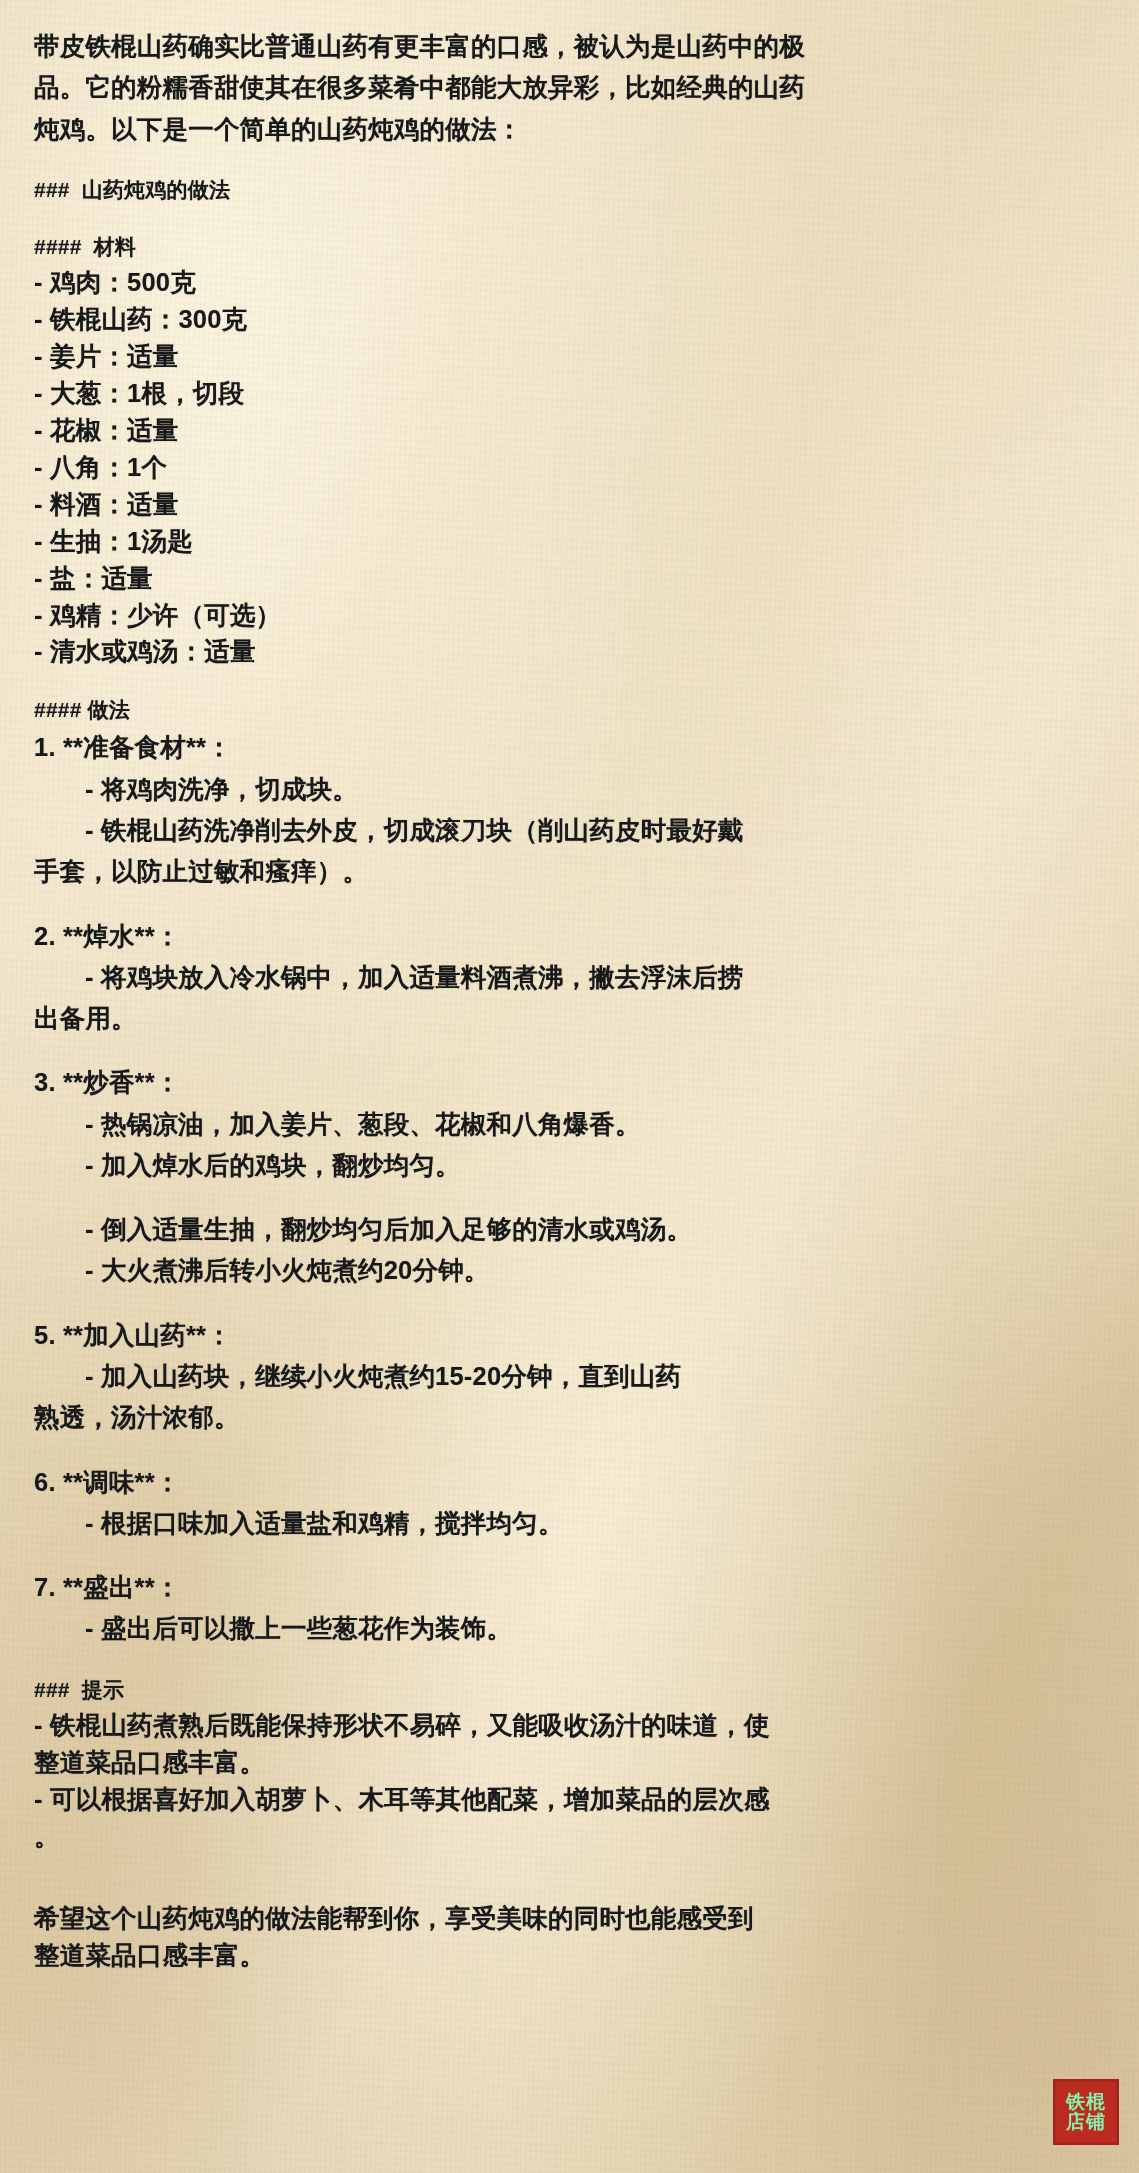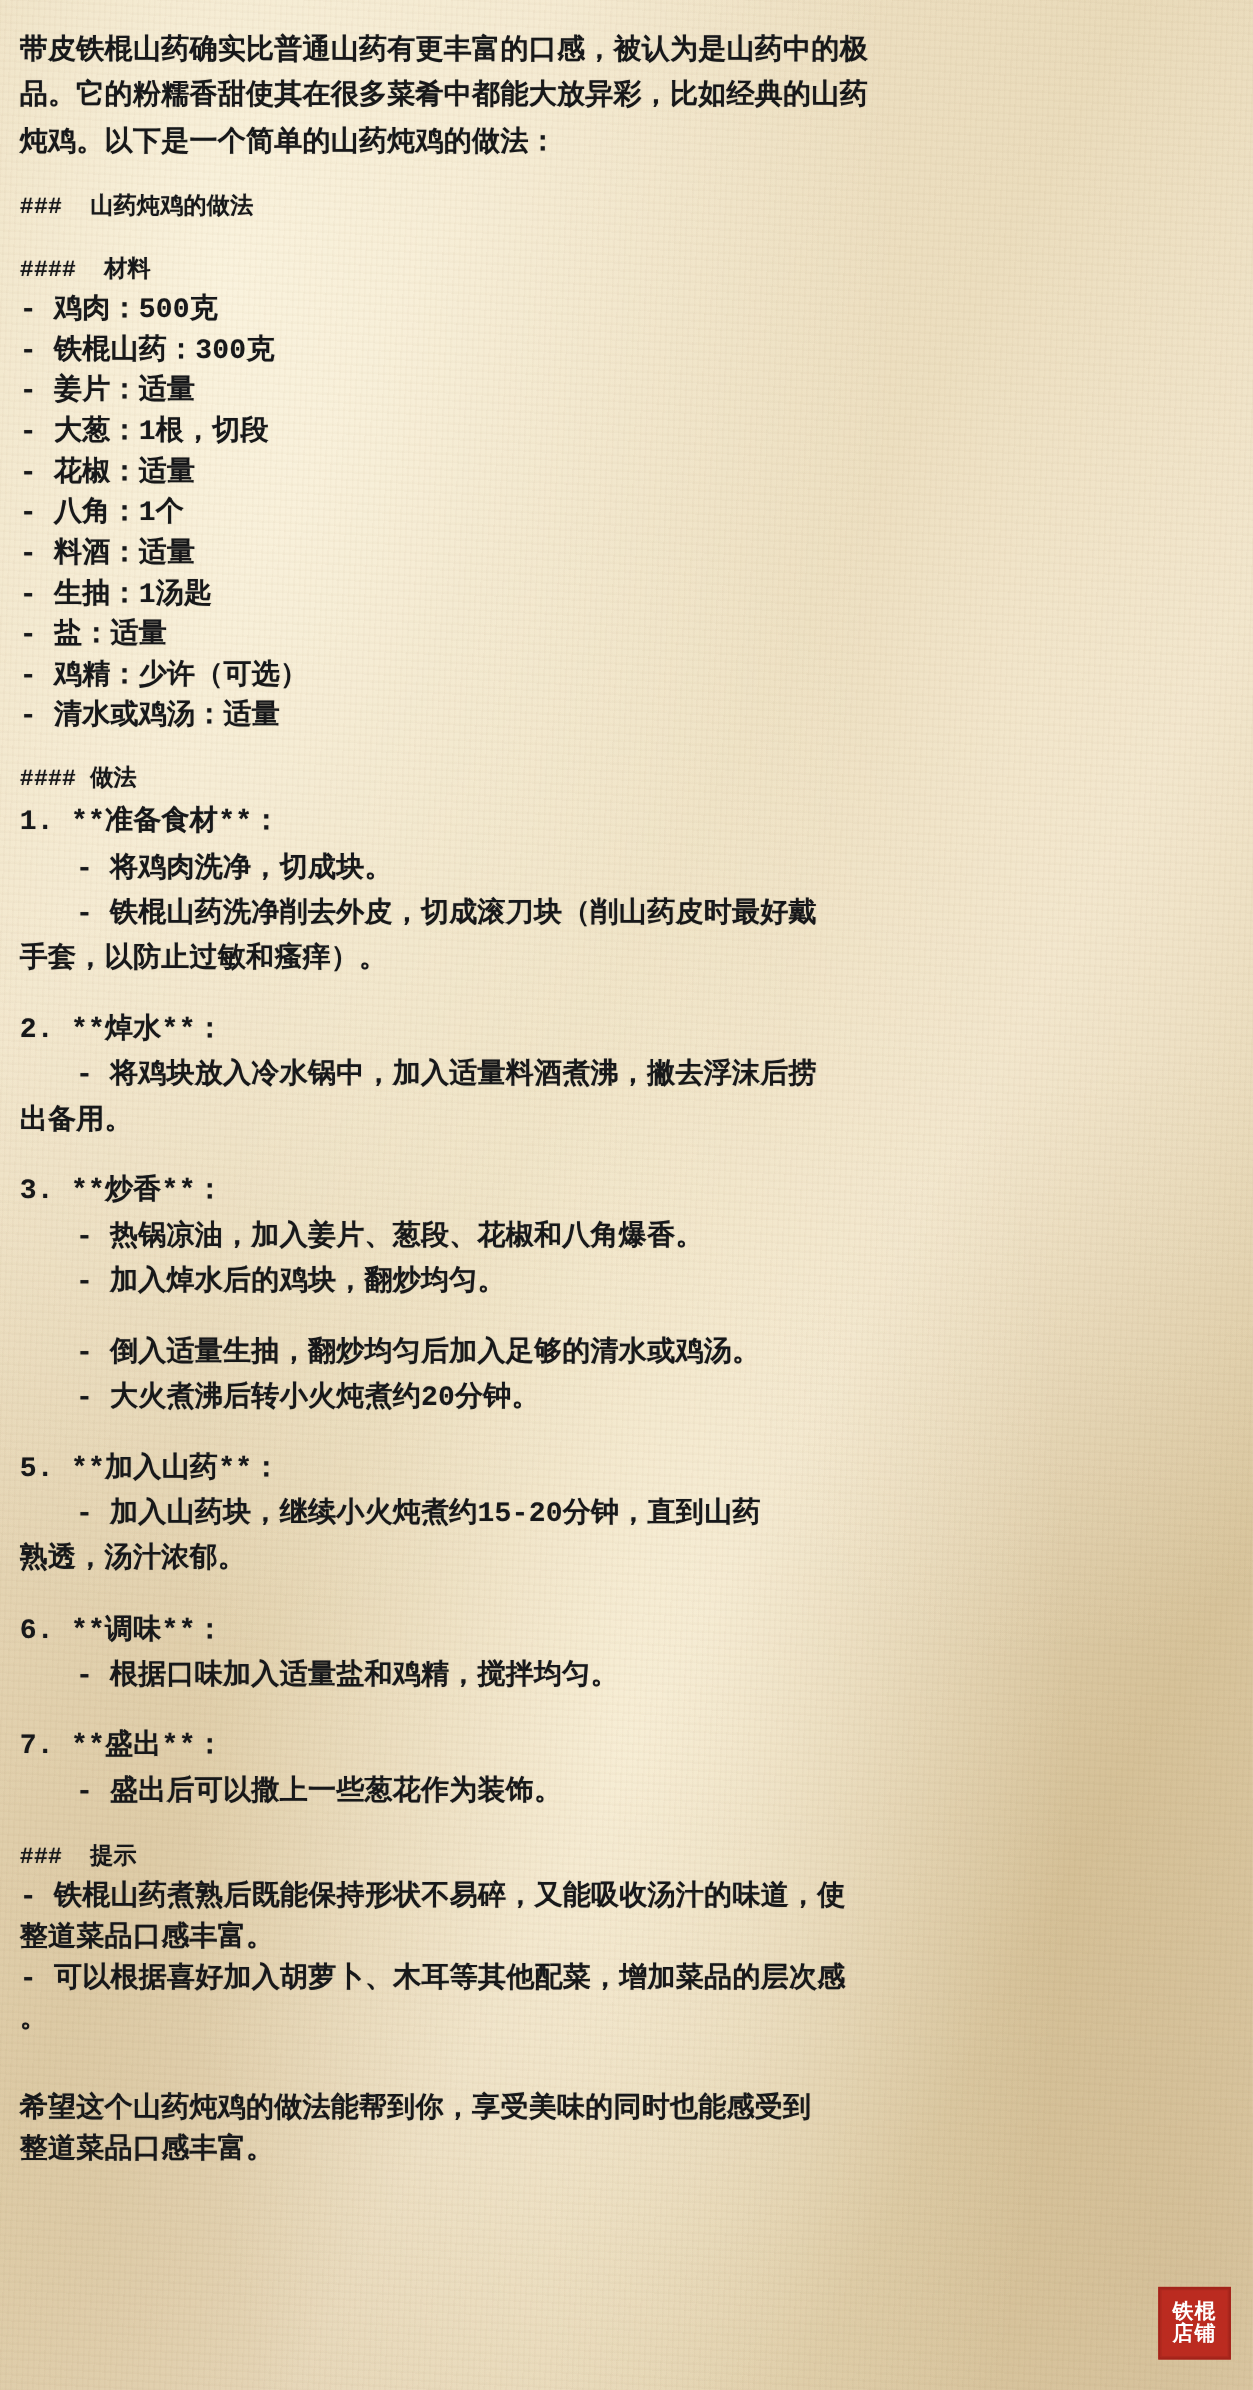--- a/index.html
+++ b/index.html
@@ -43,11 +43,12 @@
     position: relative;
     z-index: 2;
     color: #17181a;
-    font-family: Liberation Mono, monospace;
+    font-family: Liberation Sans, sans-serif;
     font-size: 25.5px;
     line-height: 1.62;
     font-weight: 700;
     letter-spacing: 0.2px;
+    margin-left: 16px;
   }
   .doc .line {
     white-space: pre-wrap;

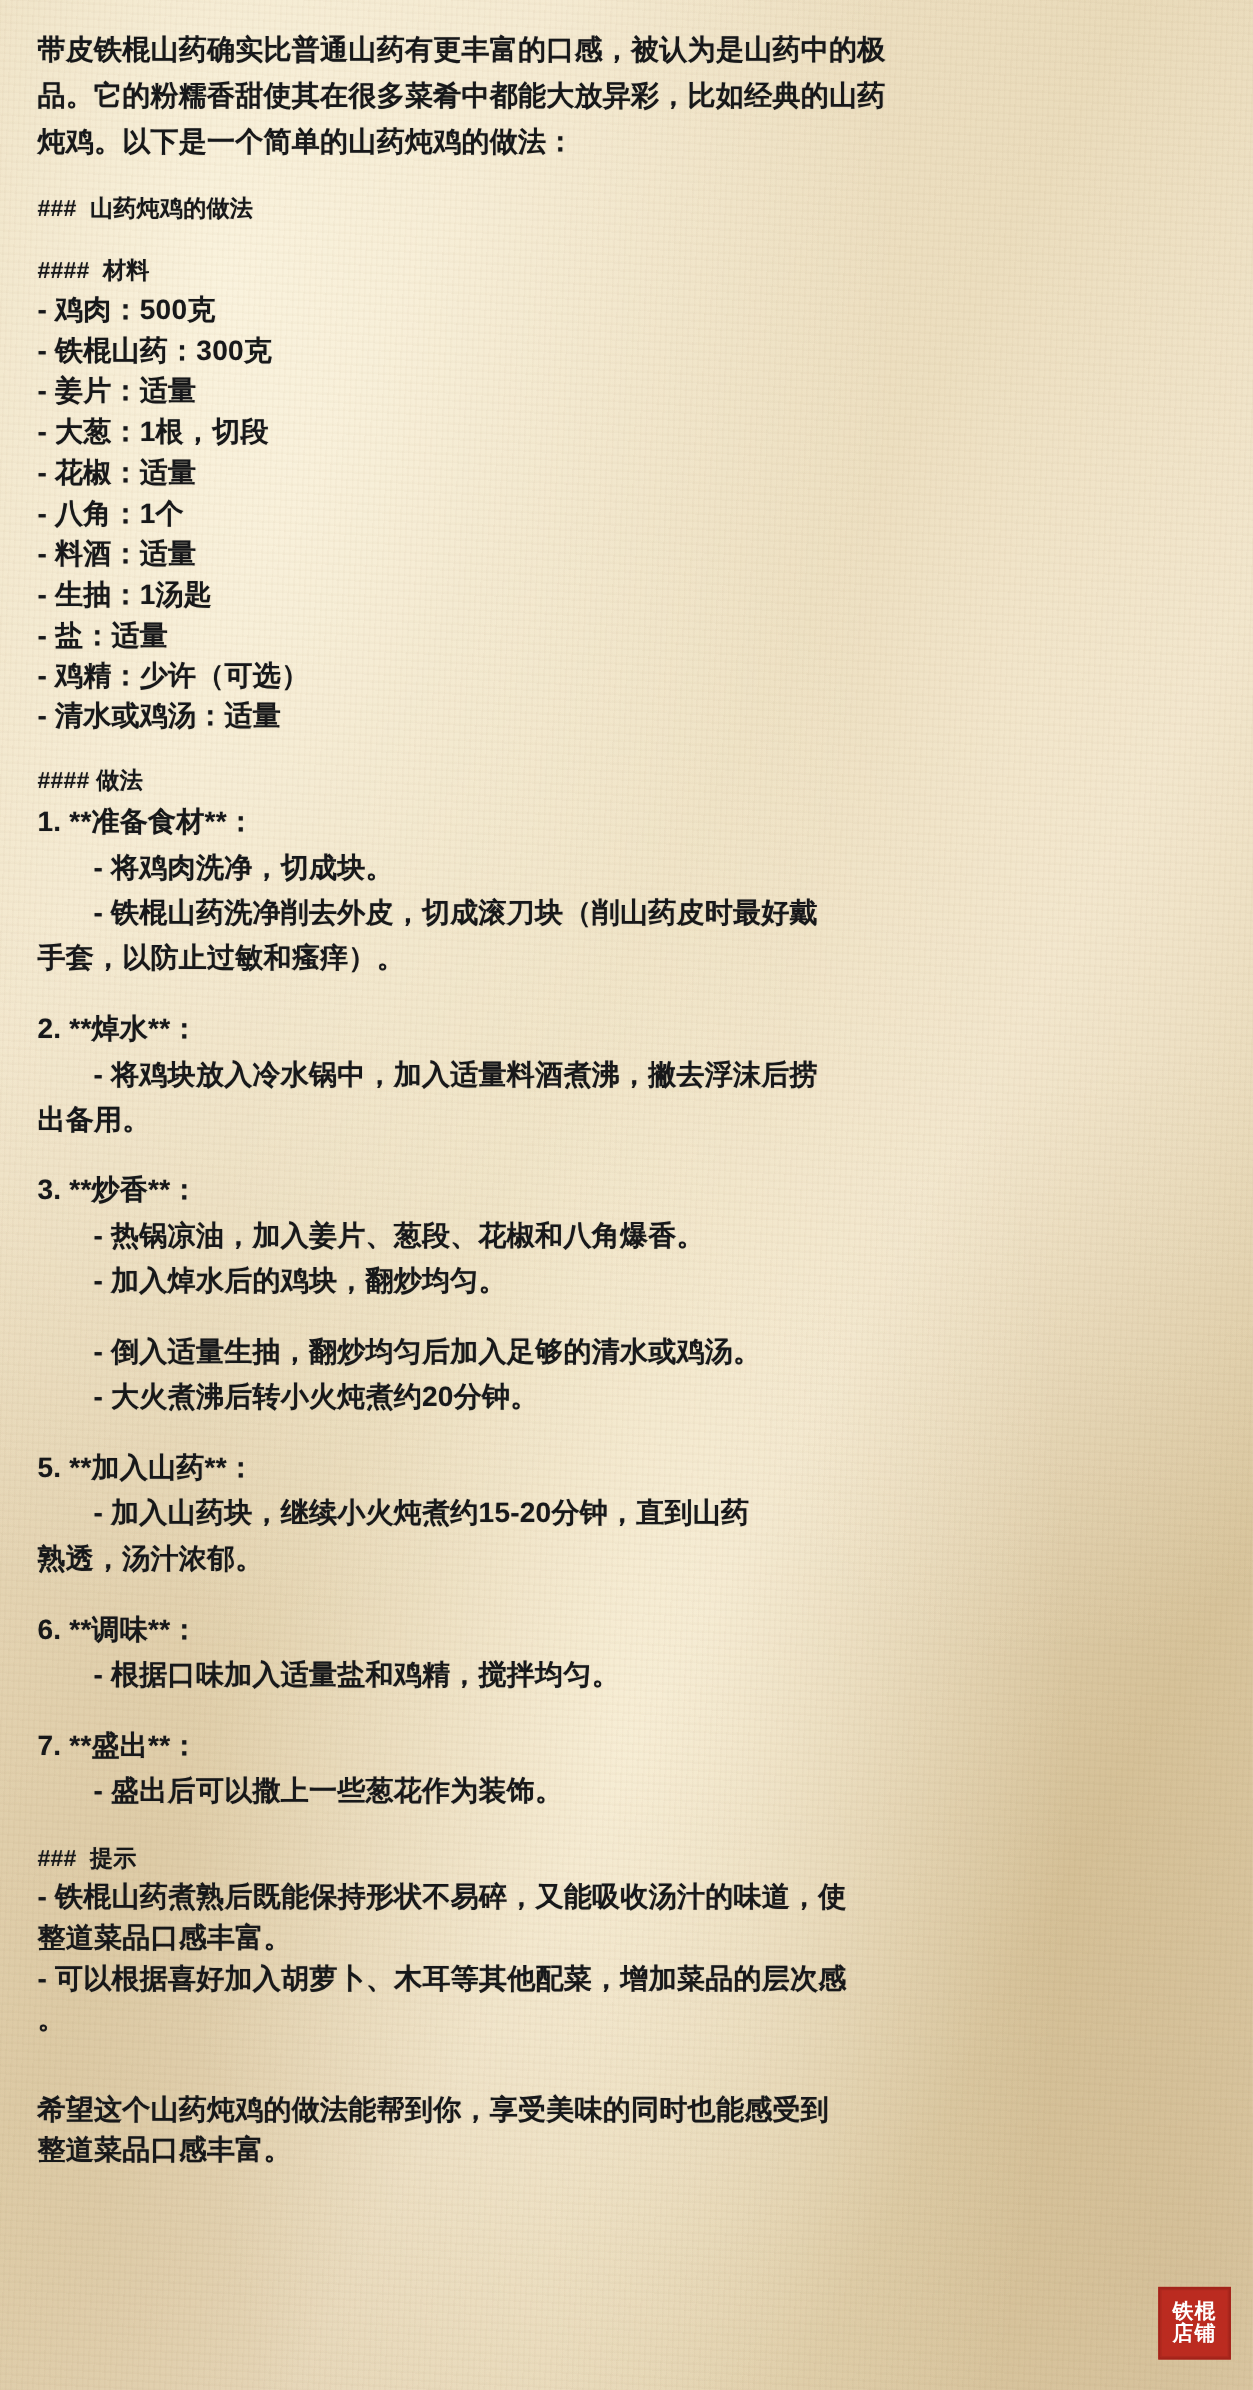--- a/index.html
+++ b/index.html
@@ -74,7 +74,7 @@
     height: 62px;
     background: #bb2b20;
     border: 2px solid #a3231a;
-    color: #ffffff;
+    color: #86efac;
     display: flex;
     flex-direction: column;
     align-items: center;

